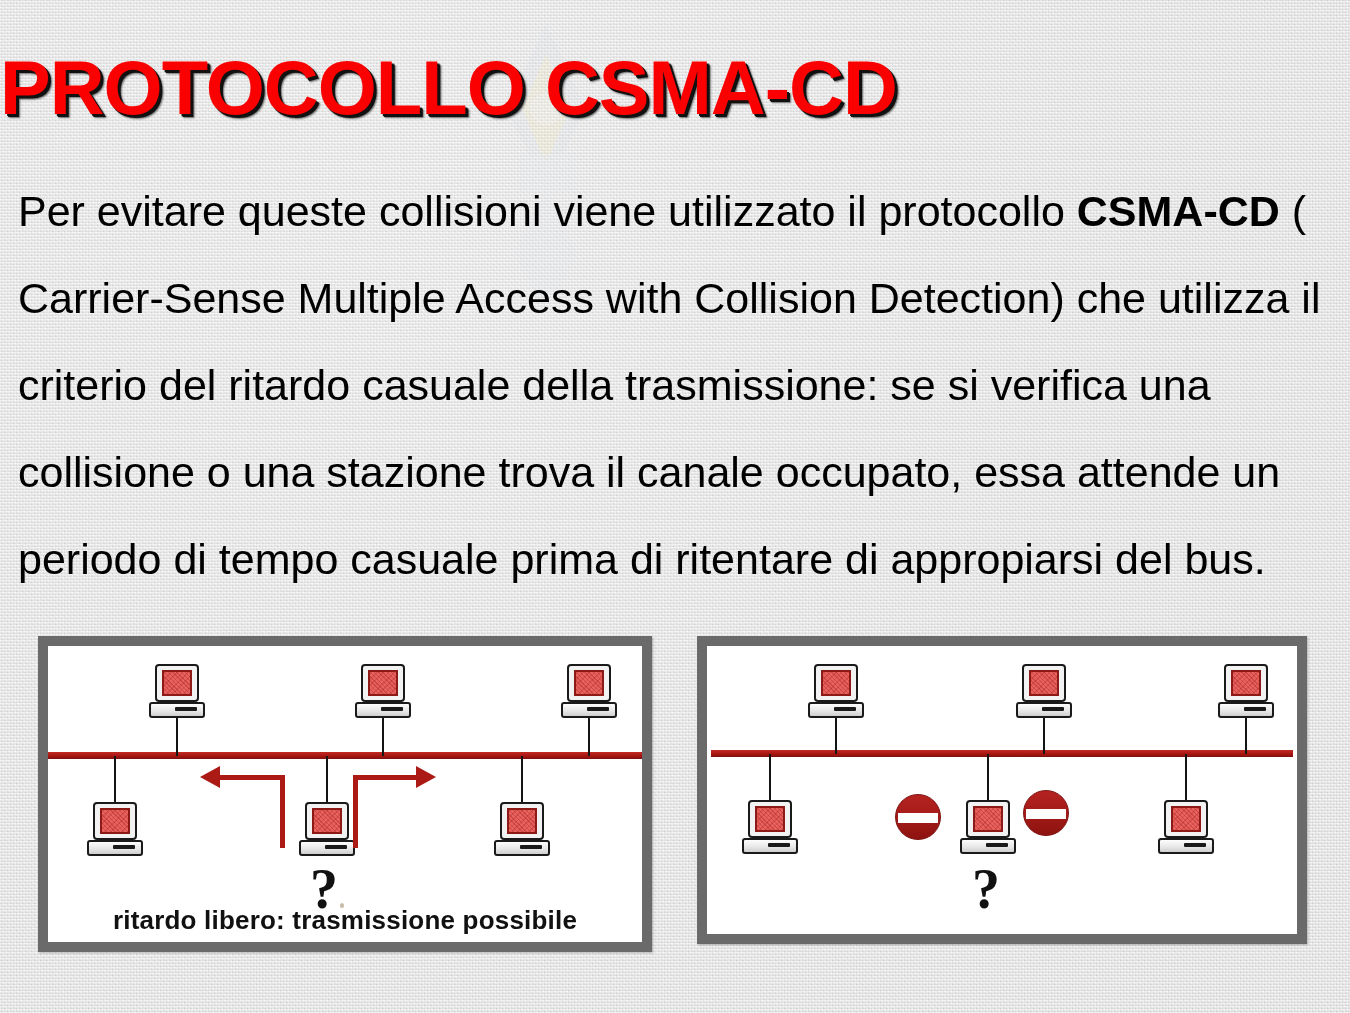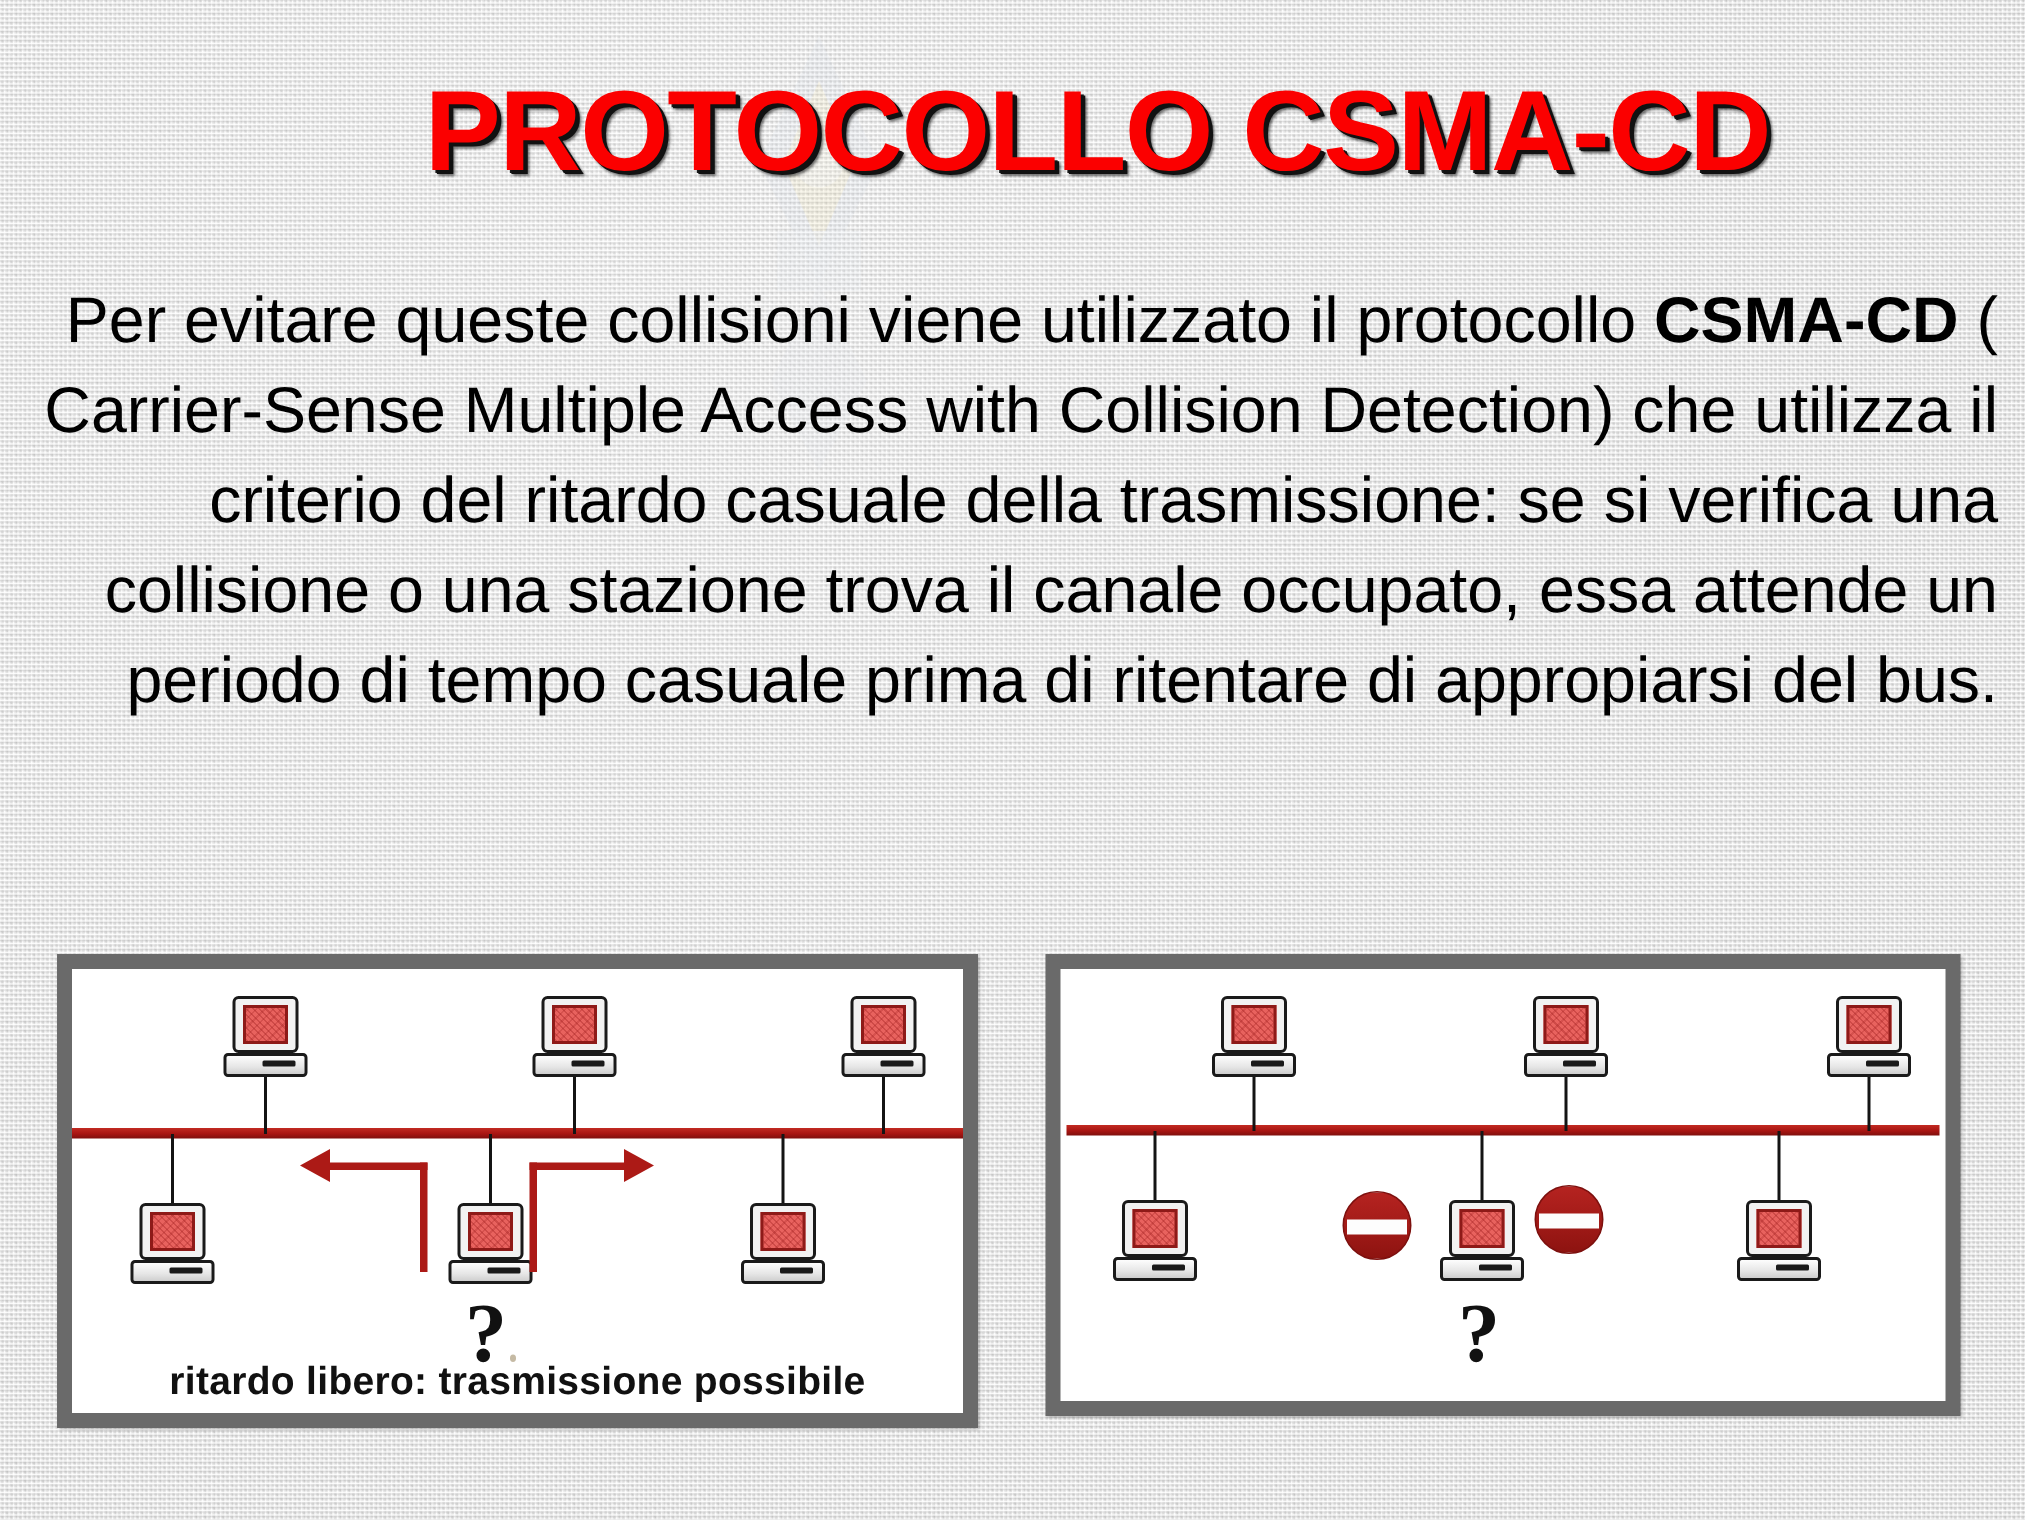--- a/index.html
+++ b/index.html
@@ -45,7 +45,7 @@
     left: 0;
     top: 44px;
     width: 1180px;
-    text-align: right;
+    text-align: left;
     font-size: 76px;
     font-weight: bold;
     letter-spacing: -1px;

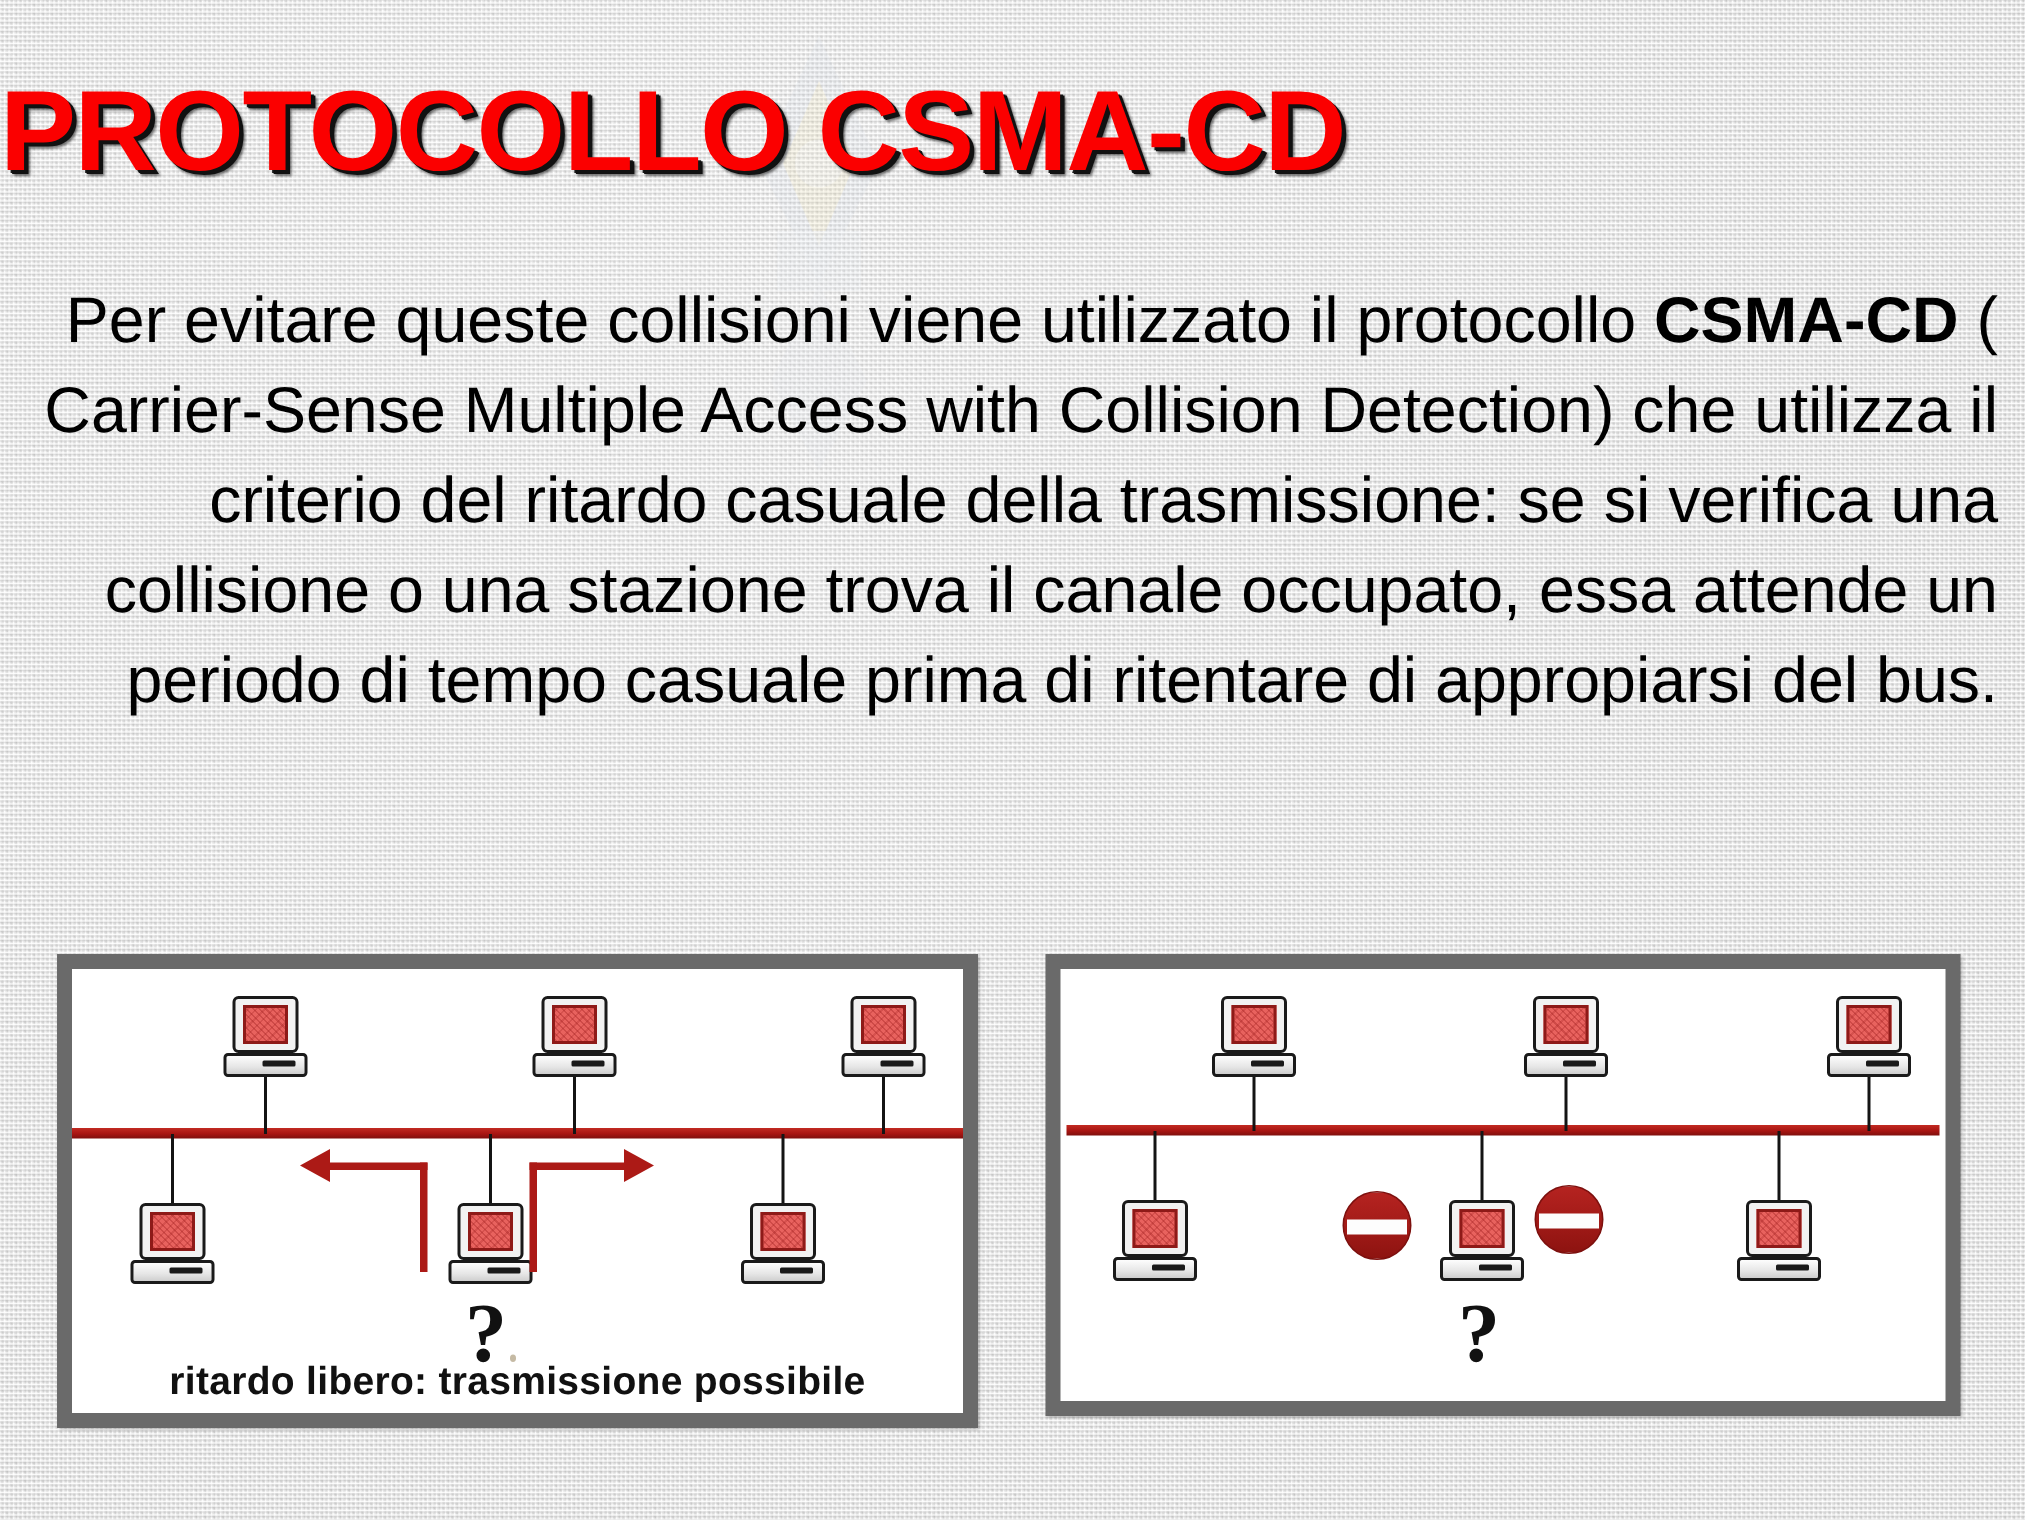--- a/index.html
+++ b/index.html
@@ -62,11 +62,11 @@
   .body-text {
     position: absolute;
     left: 18px;
-    top: 184px;
+    top: 168px;
     width: 1314px;
-    text-align: right;
+    text-align: left;
     font-size: 43px;
-    line-height: 60px;
+    line-height: 87px;
     color: #000;
     font-family: "Liberation Sans", sans-serif;
   }

